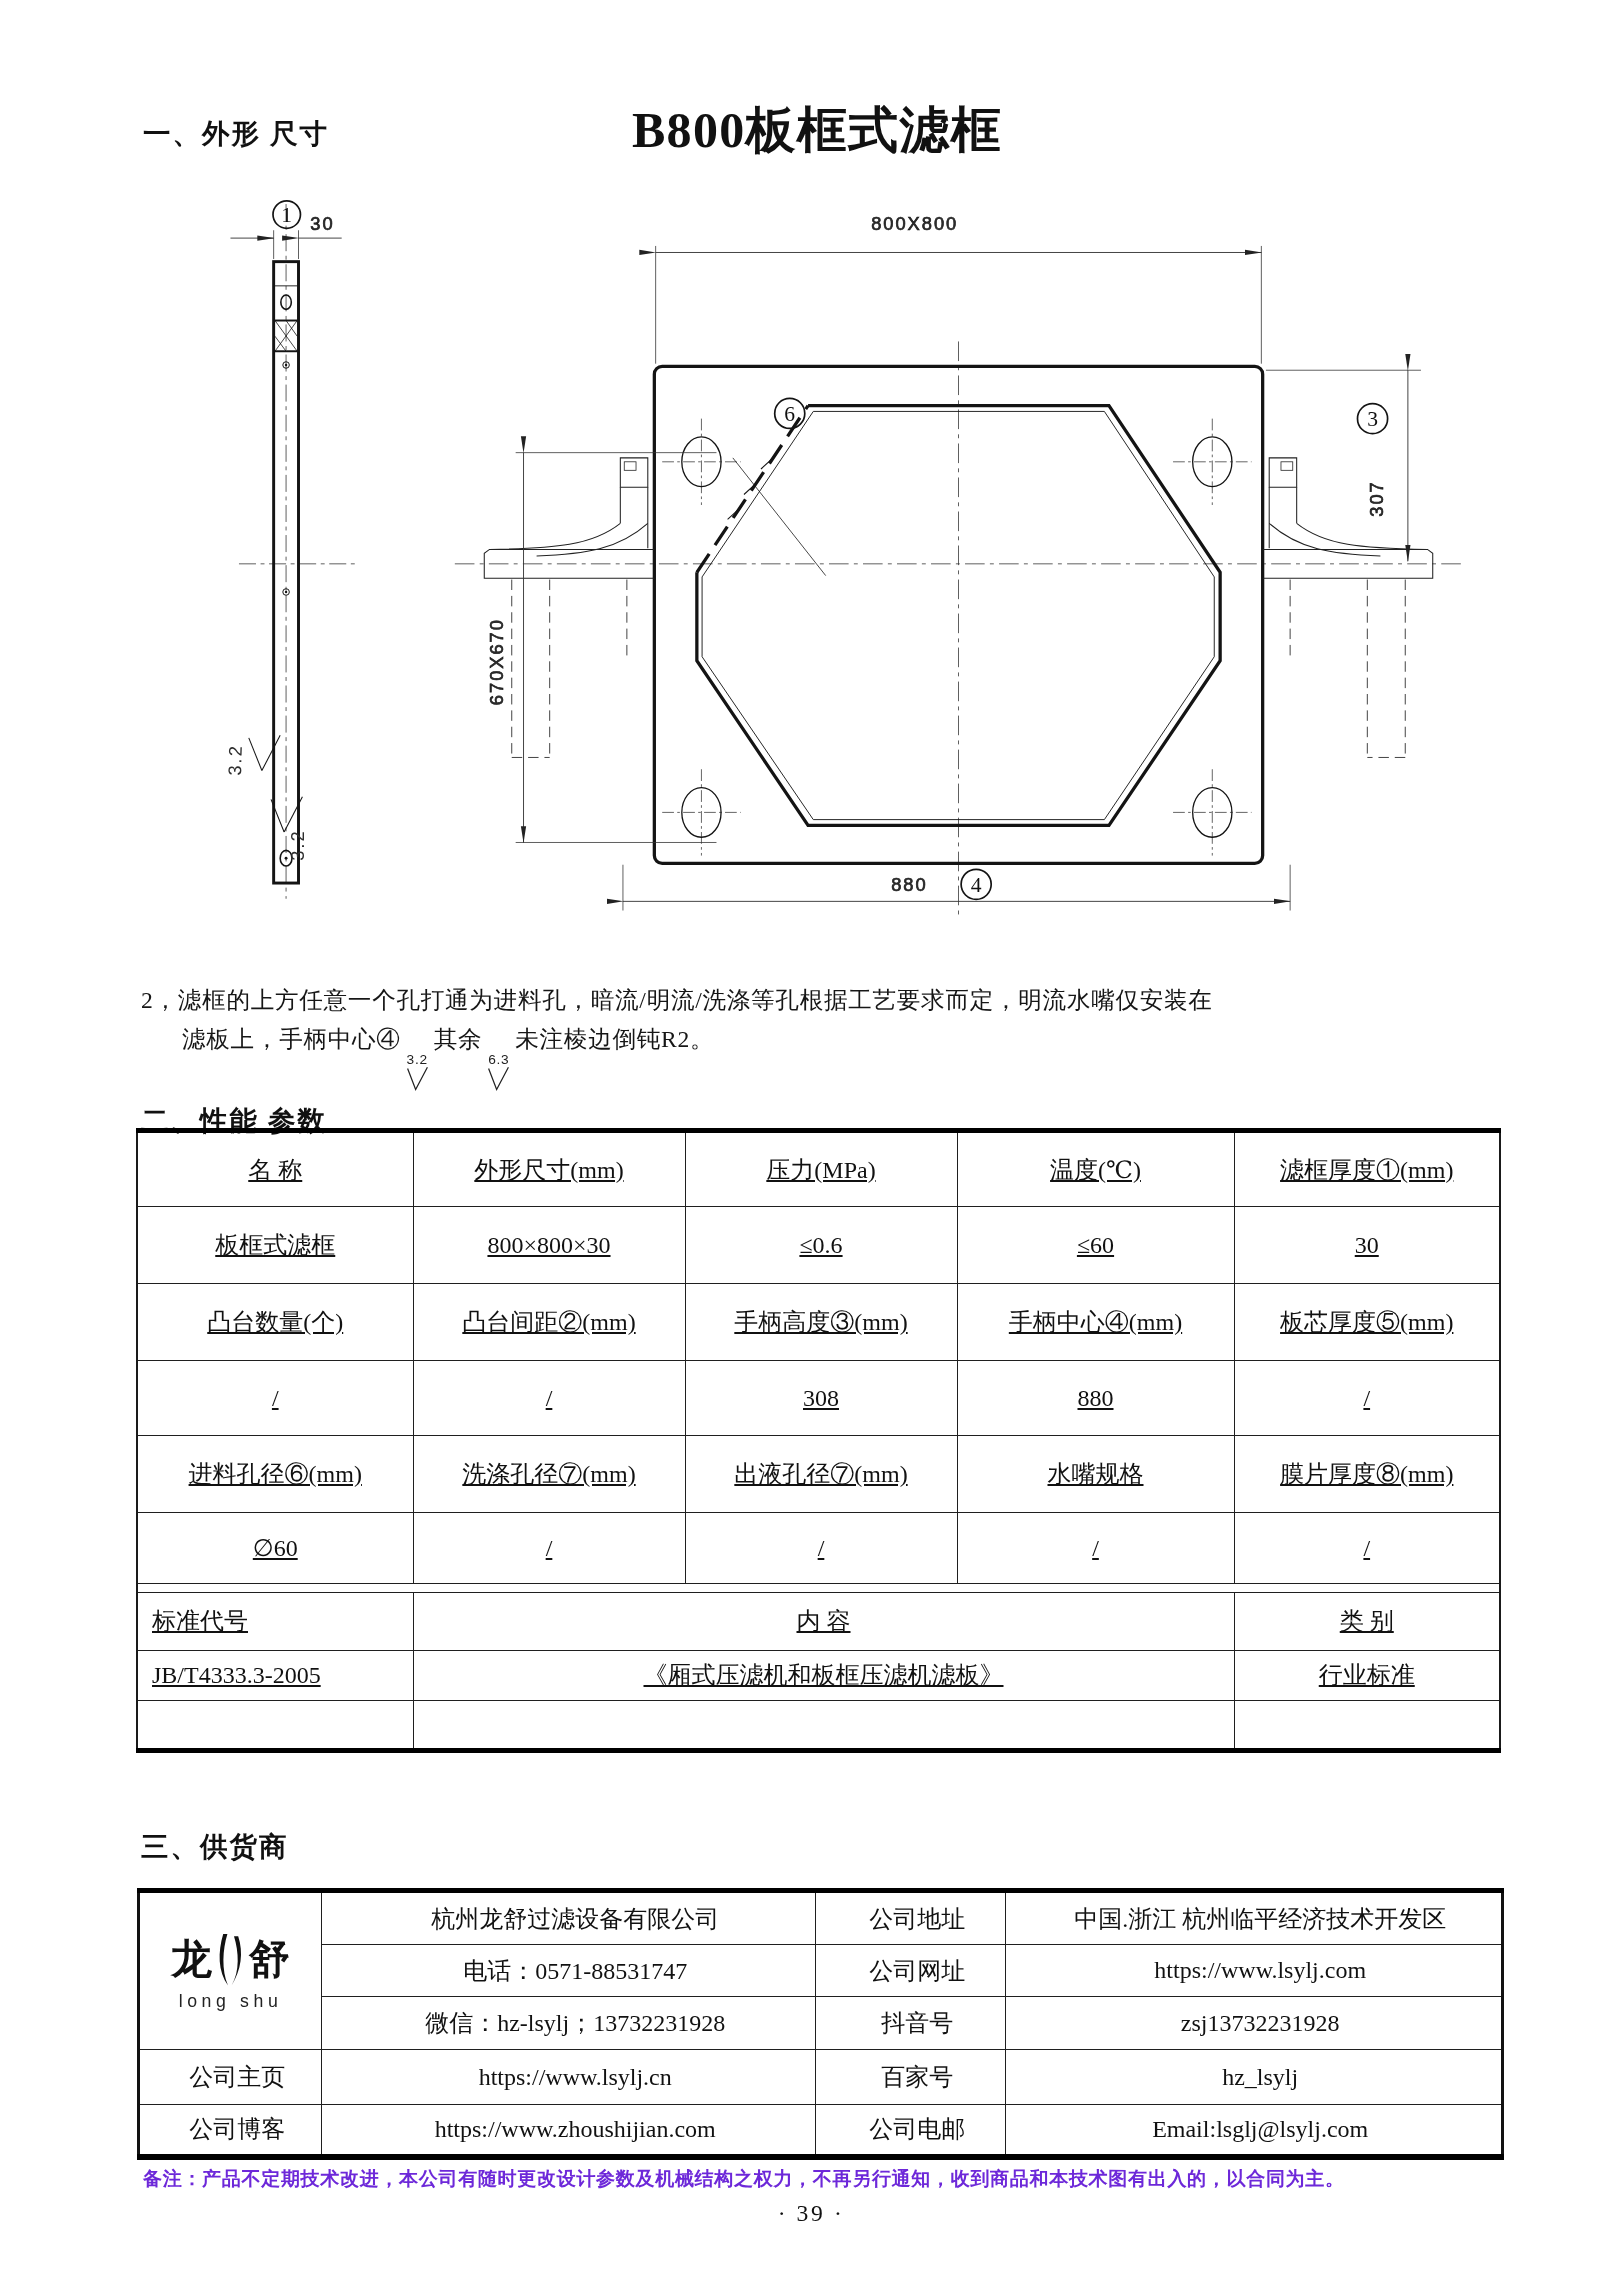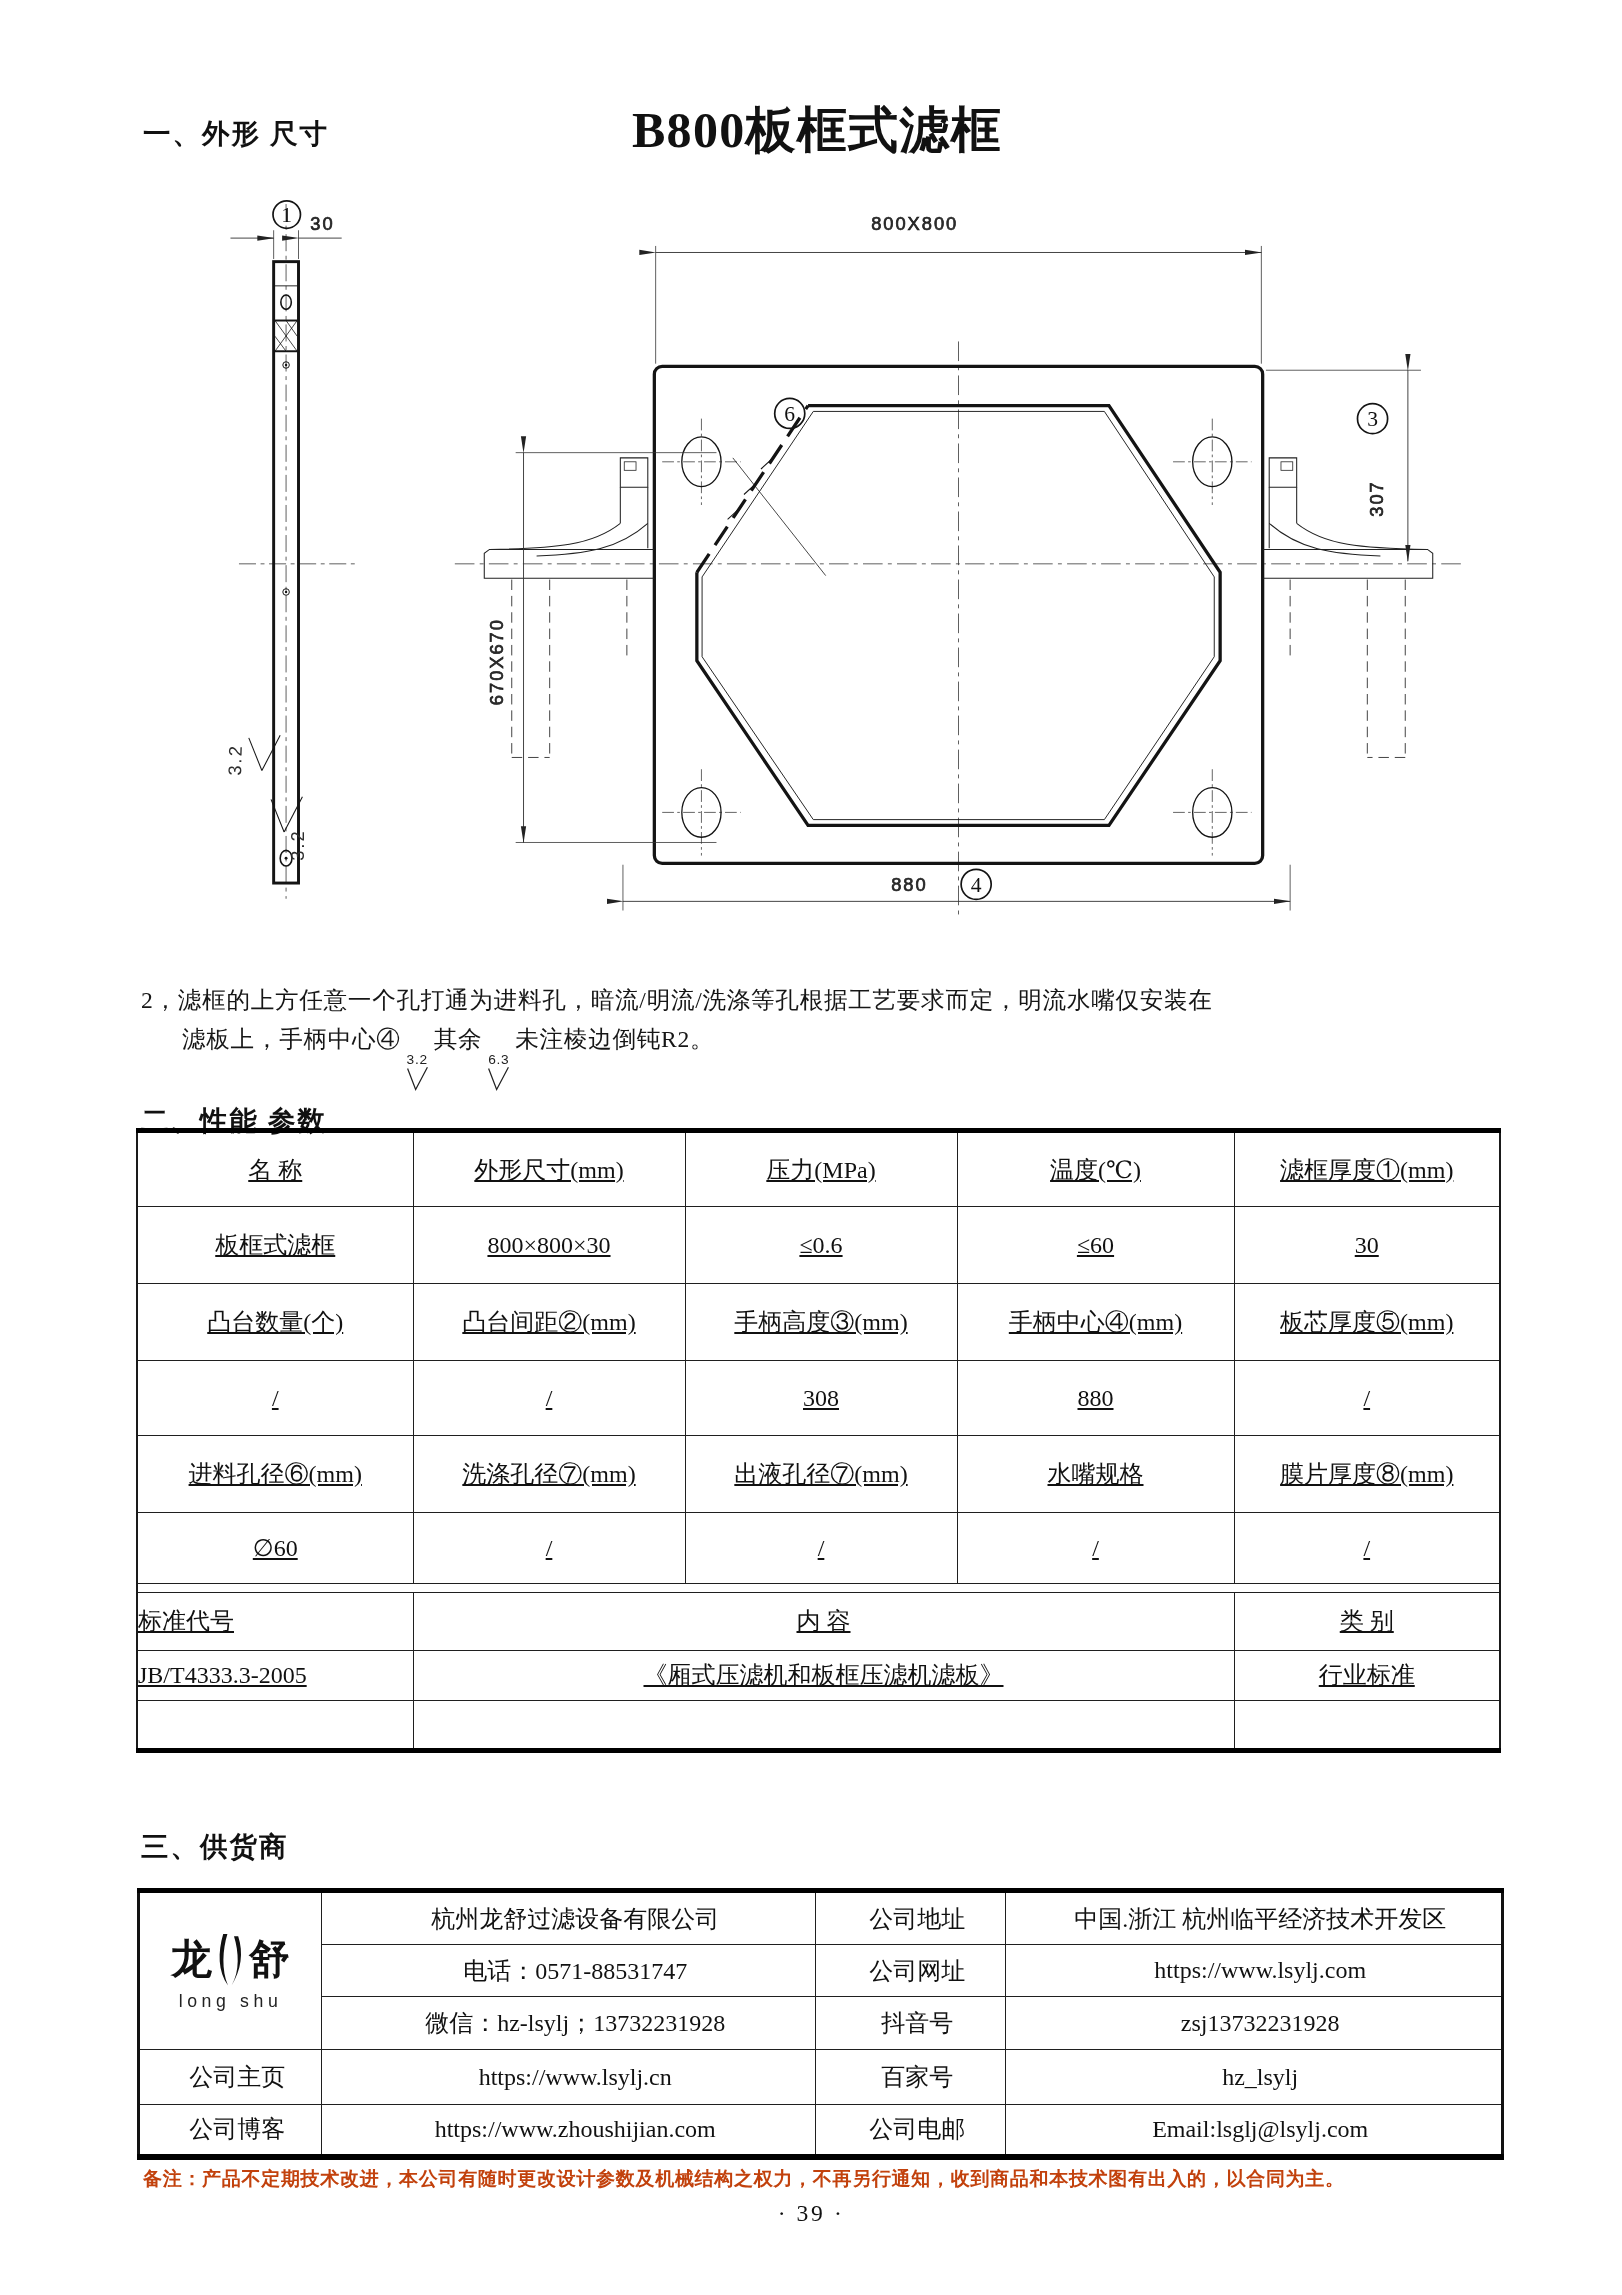--- a/index.html
+++ b/index.html
@@ -35,7 +35,7 @@
     border:1.3px solid #1f1f1f;text-align:center;vertical-align:middle;
     overflow:hidden;white-space:nowrap;
   }
-  table.perf td.lft{text-align:left;padding-left:0;margin-left:36px;}
+  table.perf td.lft{text-align:left;padding-left:14px;margin-left:36px;}
   table.perf tr.gaprow td{border-left:0;border-right:0;padding:0;}
   
   table.supp{

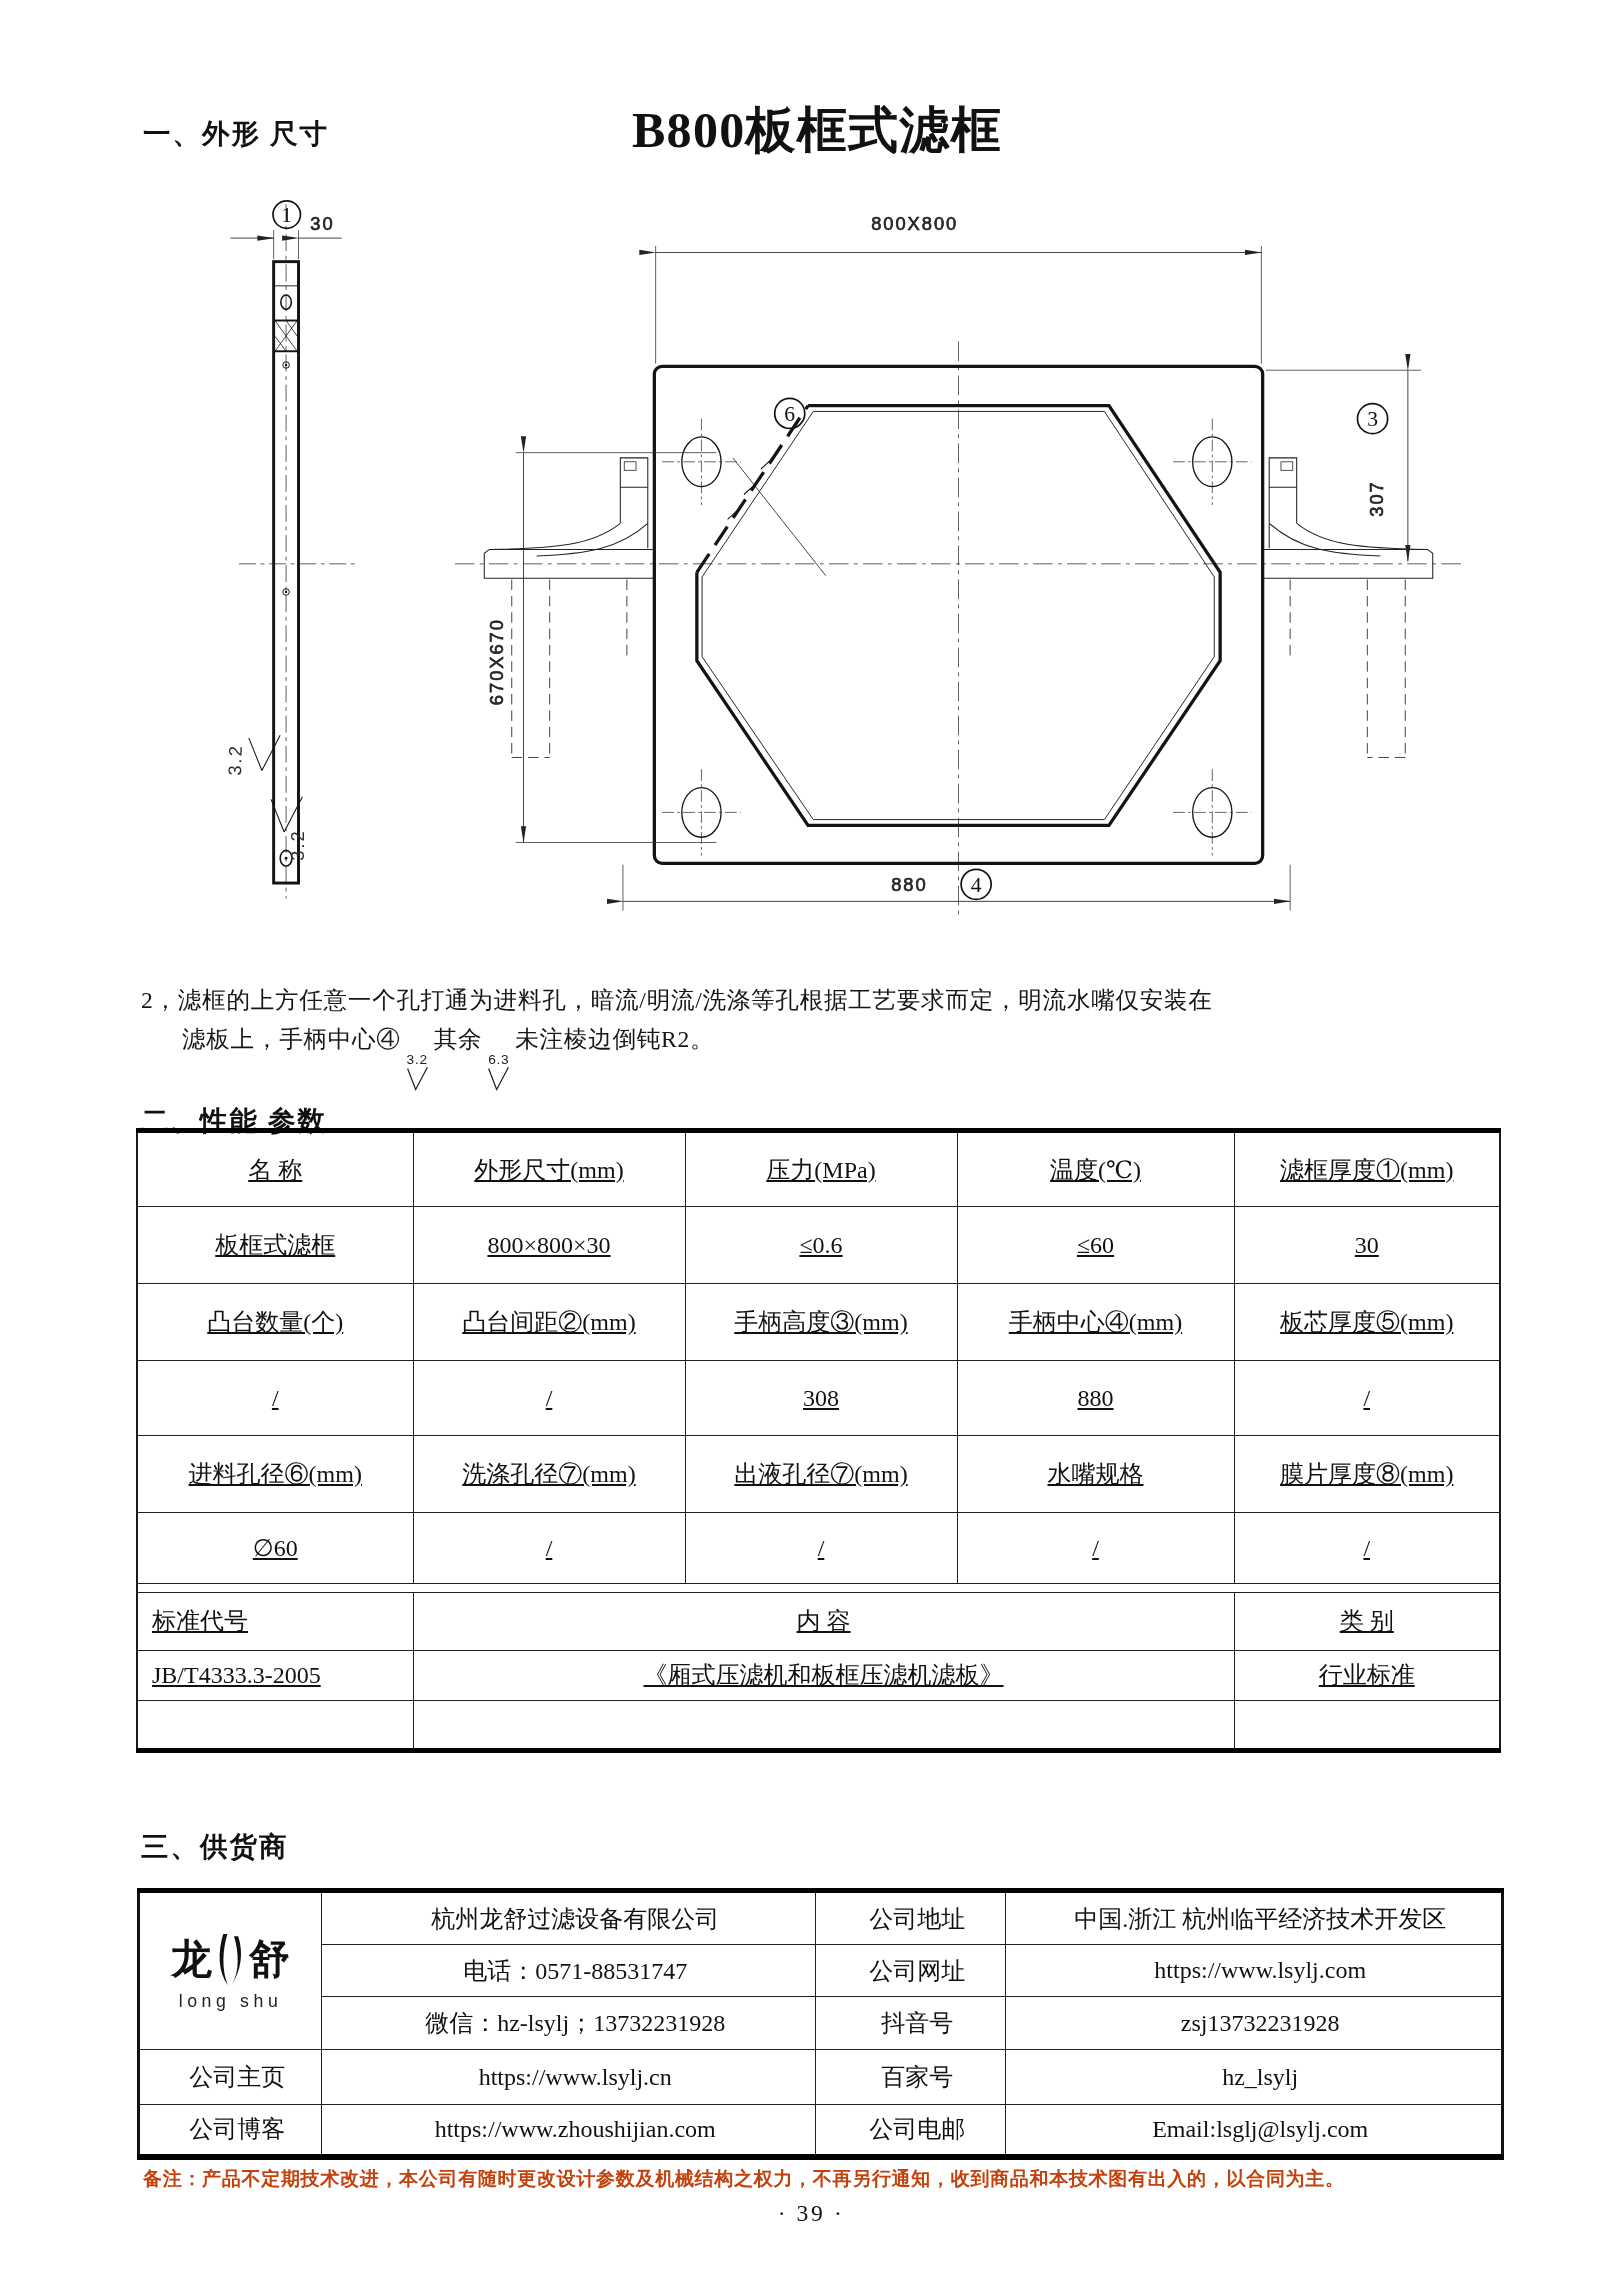--- a/index.html
+++ b/index.html
@@ -55,7 +55,7 @@
   .logo-cn{font-size:41px;font-weight:700;line-height:41px;}
   .logo-py{font-family:"Liberation Sans",sans-serif;font-size:17.7px;letter-spacing:4.6px;margin-top:1.3px;color:#222;}
   .footer-note{
-    font-size:19px;font-weight:700;letter-spacing:0.7px;white-space:nowrap;color:#c2410c;
+    font-size:19px;font-weight:700;letter-spacing:0.7px;white-space:nowrap;color:#6d28d9;
   }
   .pagenum{left:0;right:0;text-align:center;font-size:23.6px;letter-spacing:2.6px;}
   

